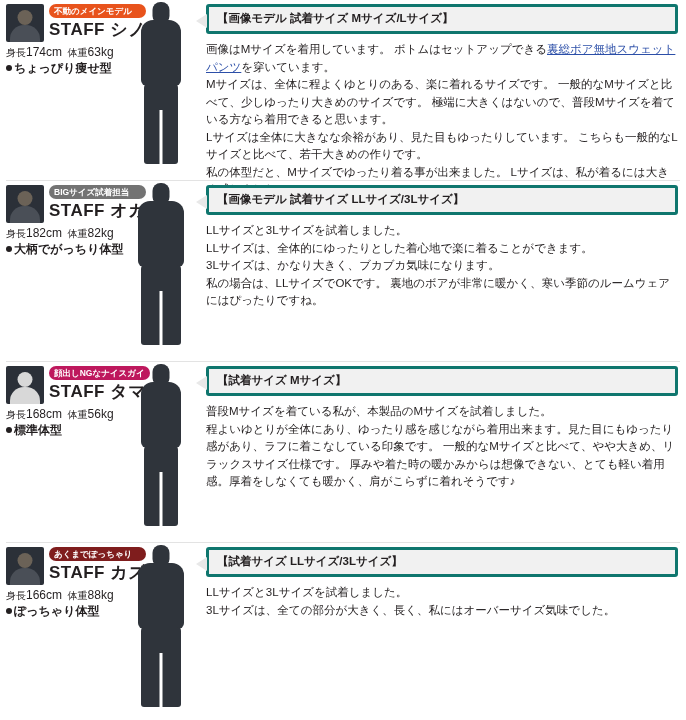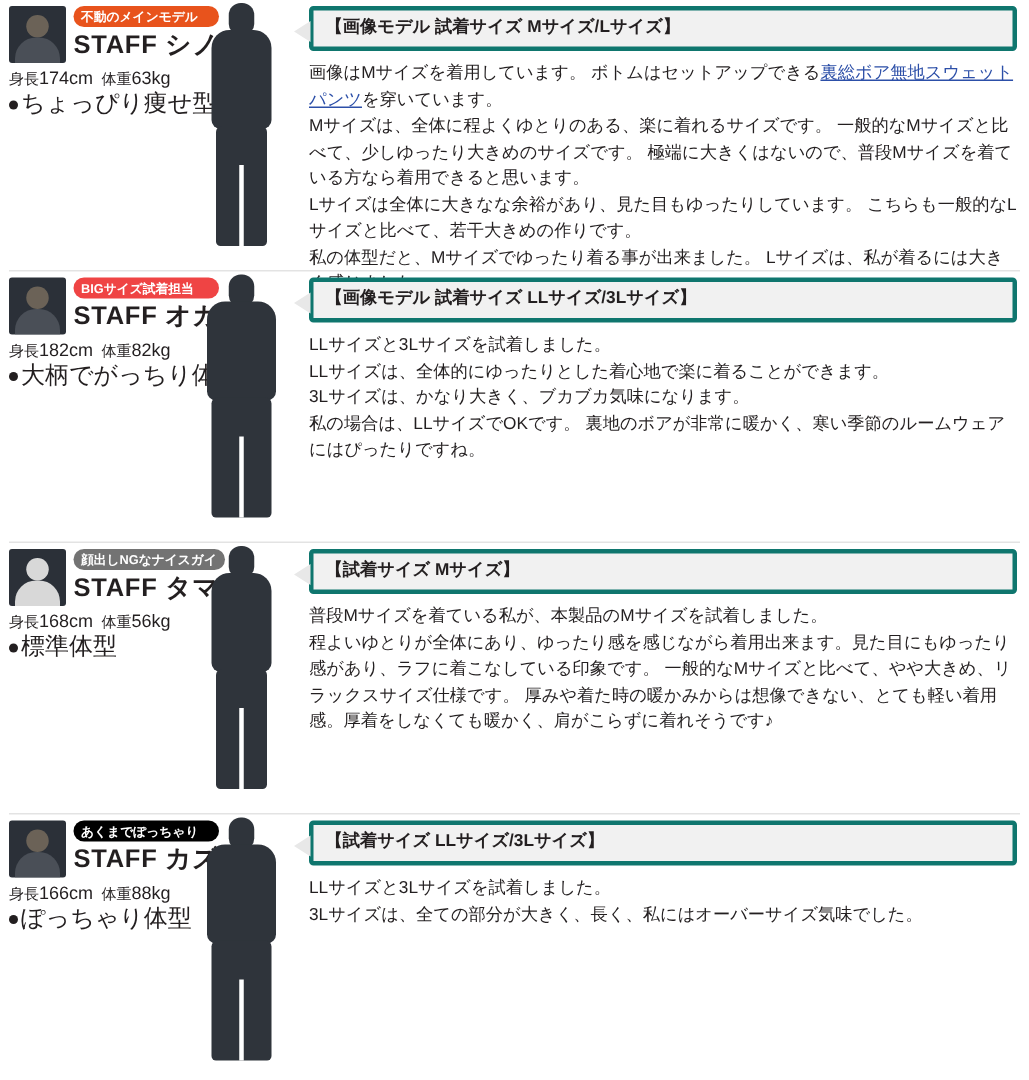--- a/index.html
+++ b/index.html
@@ -104,8 +104,8 @@
   .staff-stats .num { font-size: 12px; }
   .staff-body-type {
     margin-top: 2px;
-    font-size: 16px;
-    font-weight: normal;
+    font-size: 12px;
+    font-weight: bold;
     line-height: 13px;
     white-space: nowrap;
   }

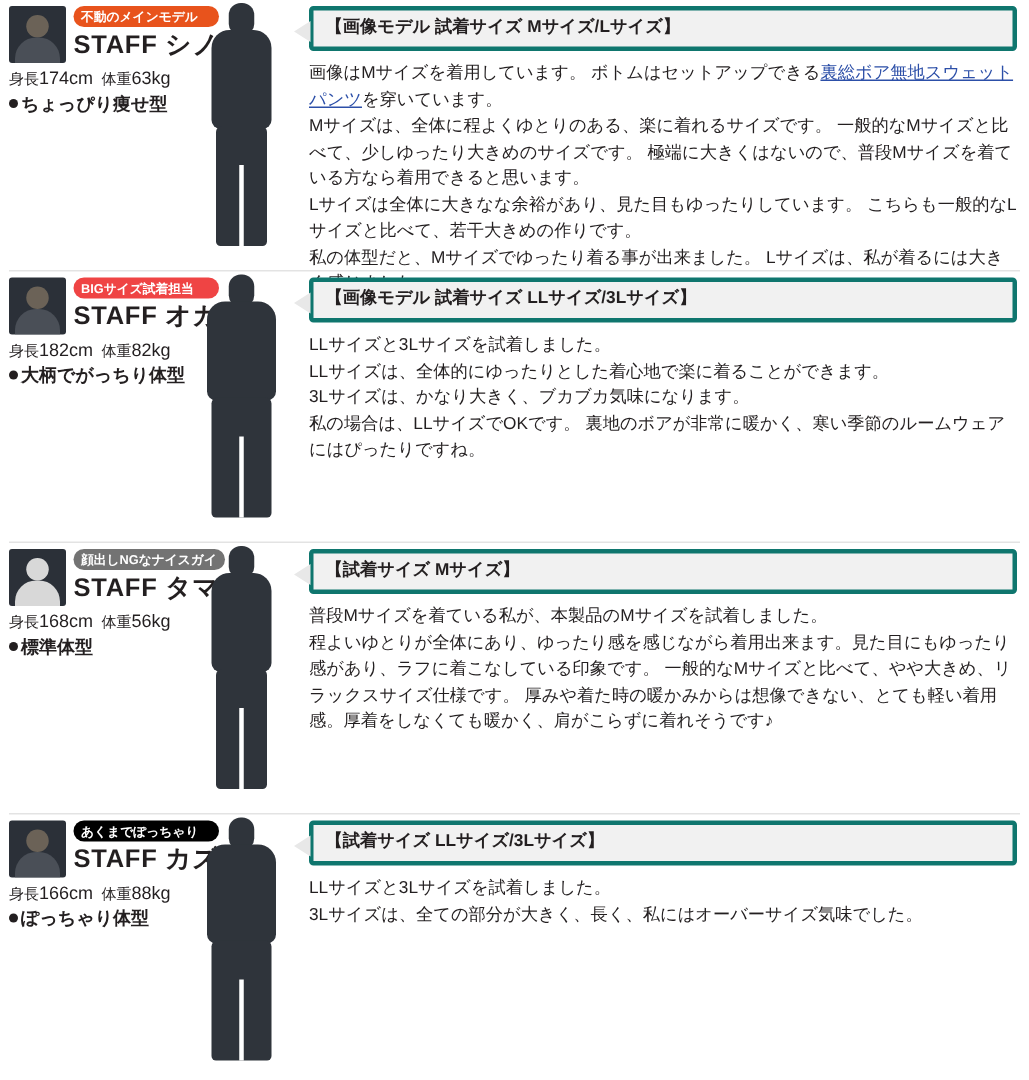--- a/index.html
+++ b/index.html
@@ -270,7 +270,7 @@
             <div class="body"></div>
         </div>
         <div class="staff-right">
-          <span class="tag" style="background:#ef4444">BIGサイズ試着担当</span>
+          <span class="tag" style="background:#737373">BIGサイズ試着担当</span>
           <span class="staff-name">STAFF オカ</span>
         </div>
       </div>

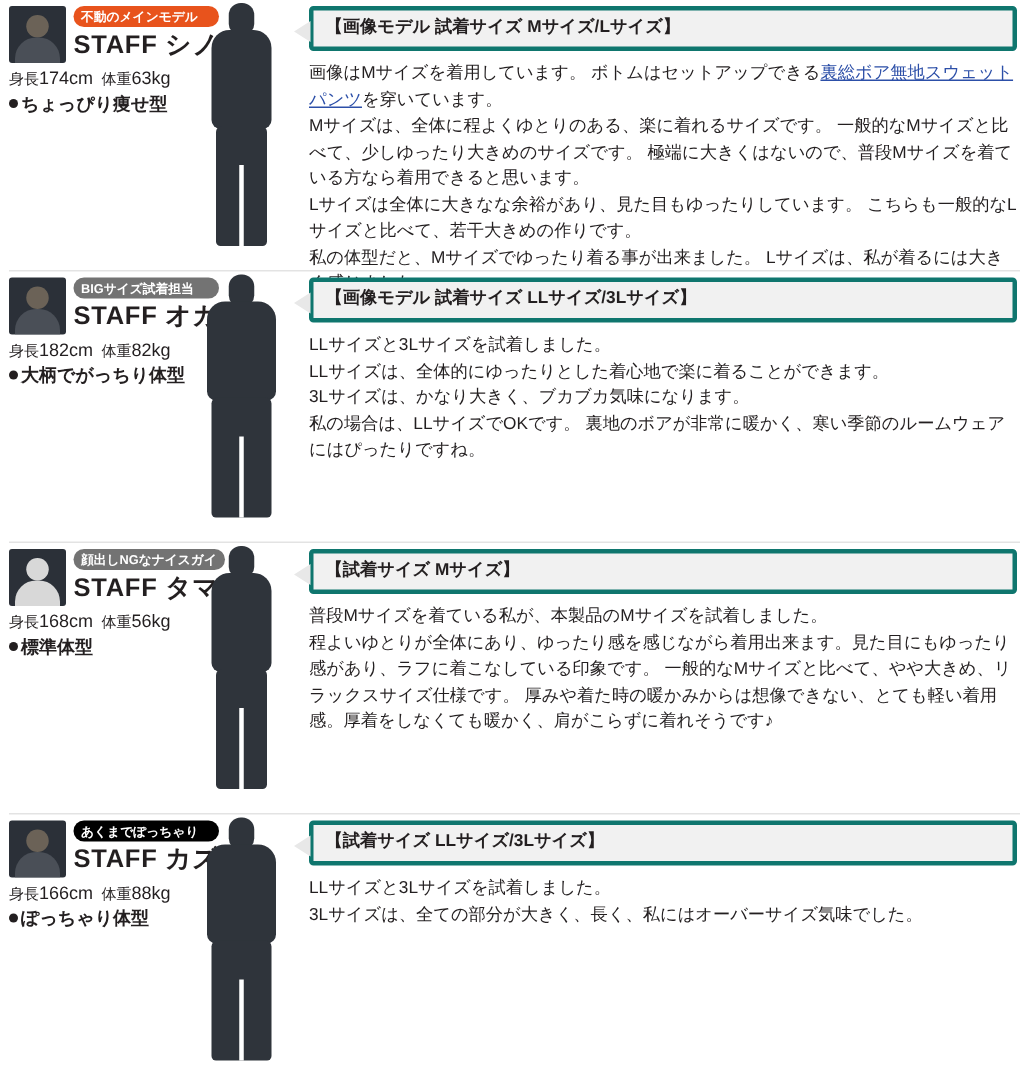--- a/index.html
+++ b/index.html
@@ -310,7 +310,7 @@
             <div class="body"></div>
         </div>
         <div class="staff-right">
-          <span class="tag" style="background:#737373">顔出しNGなナイスガイ</span>
+          <span class="tag" style="background:#be185d">顔出しNGなナイスガイ</span>
           <span class="staff-name">STAFF タマ</span>
         </div>
       </div>

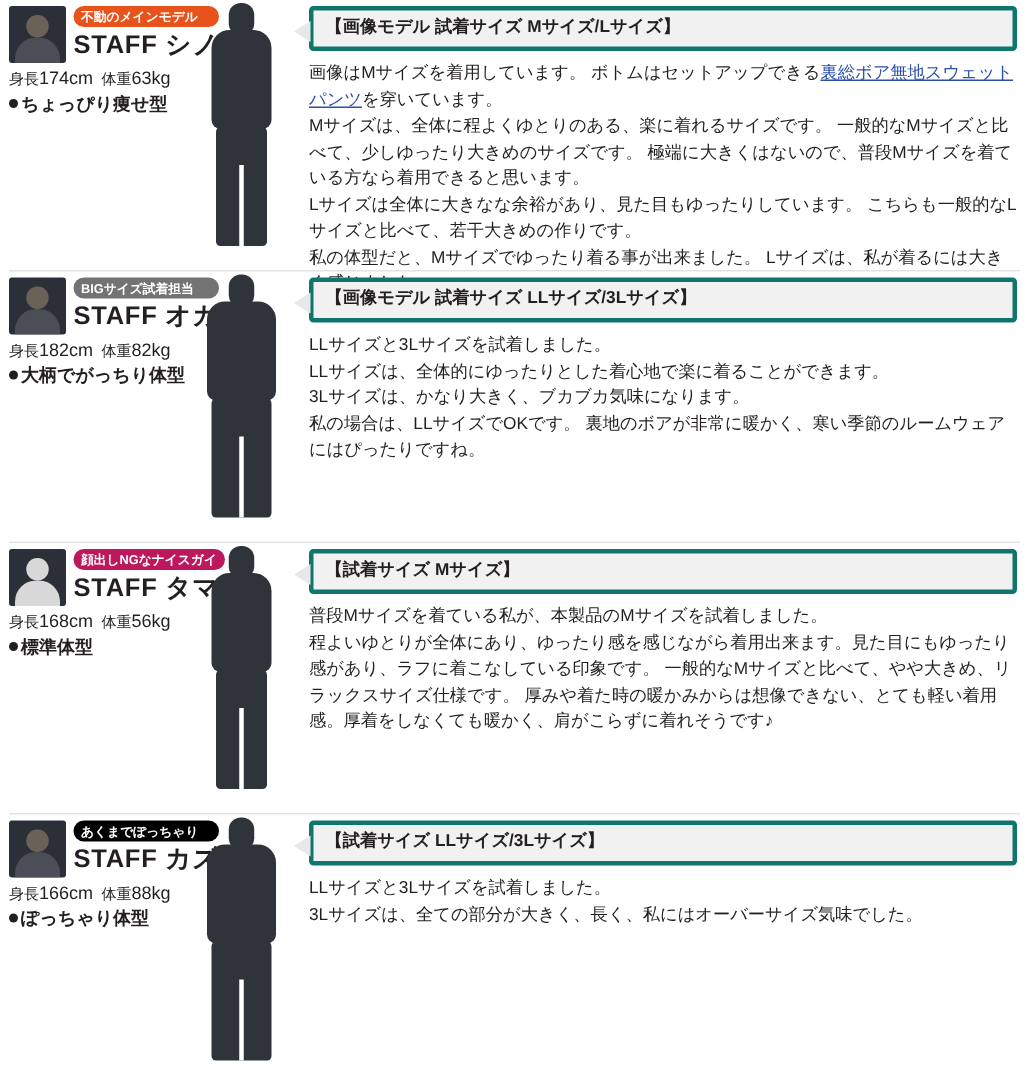--- a/index.html
+++ b/index.html
@@ -348,7 +348,7 @@
             <div class="body"></div>
         </div>
         <div class="staff-right">
-          <span class="tag" style="background:#000000">あくまでぽっちゃり</span>
+          <span class="tag" style="background:#7f1d1d">あくまでぽっちゃり</span>
           <span class="staff-name">STAFF カズ</span>
         </div>
       </div>

